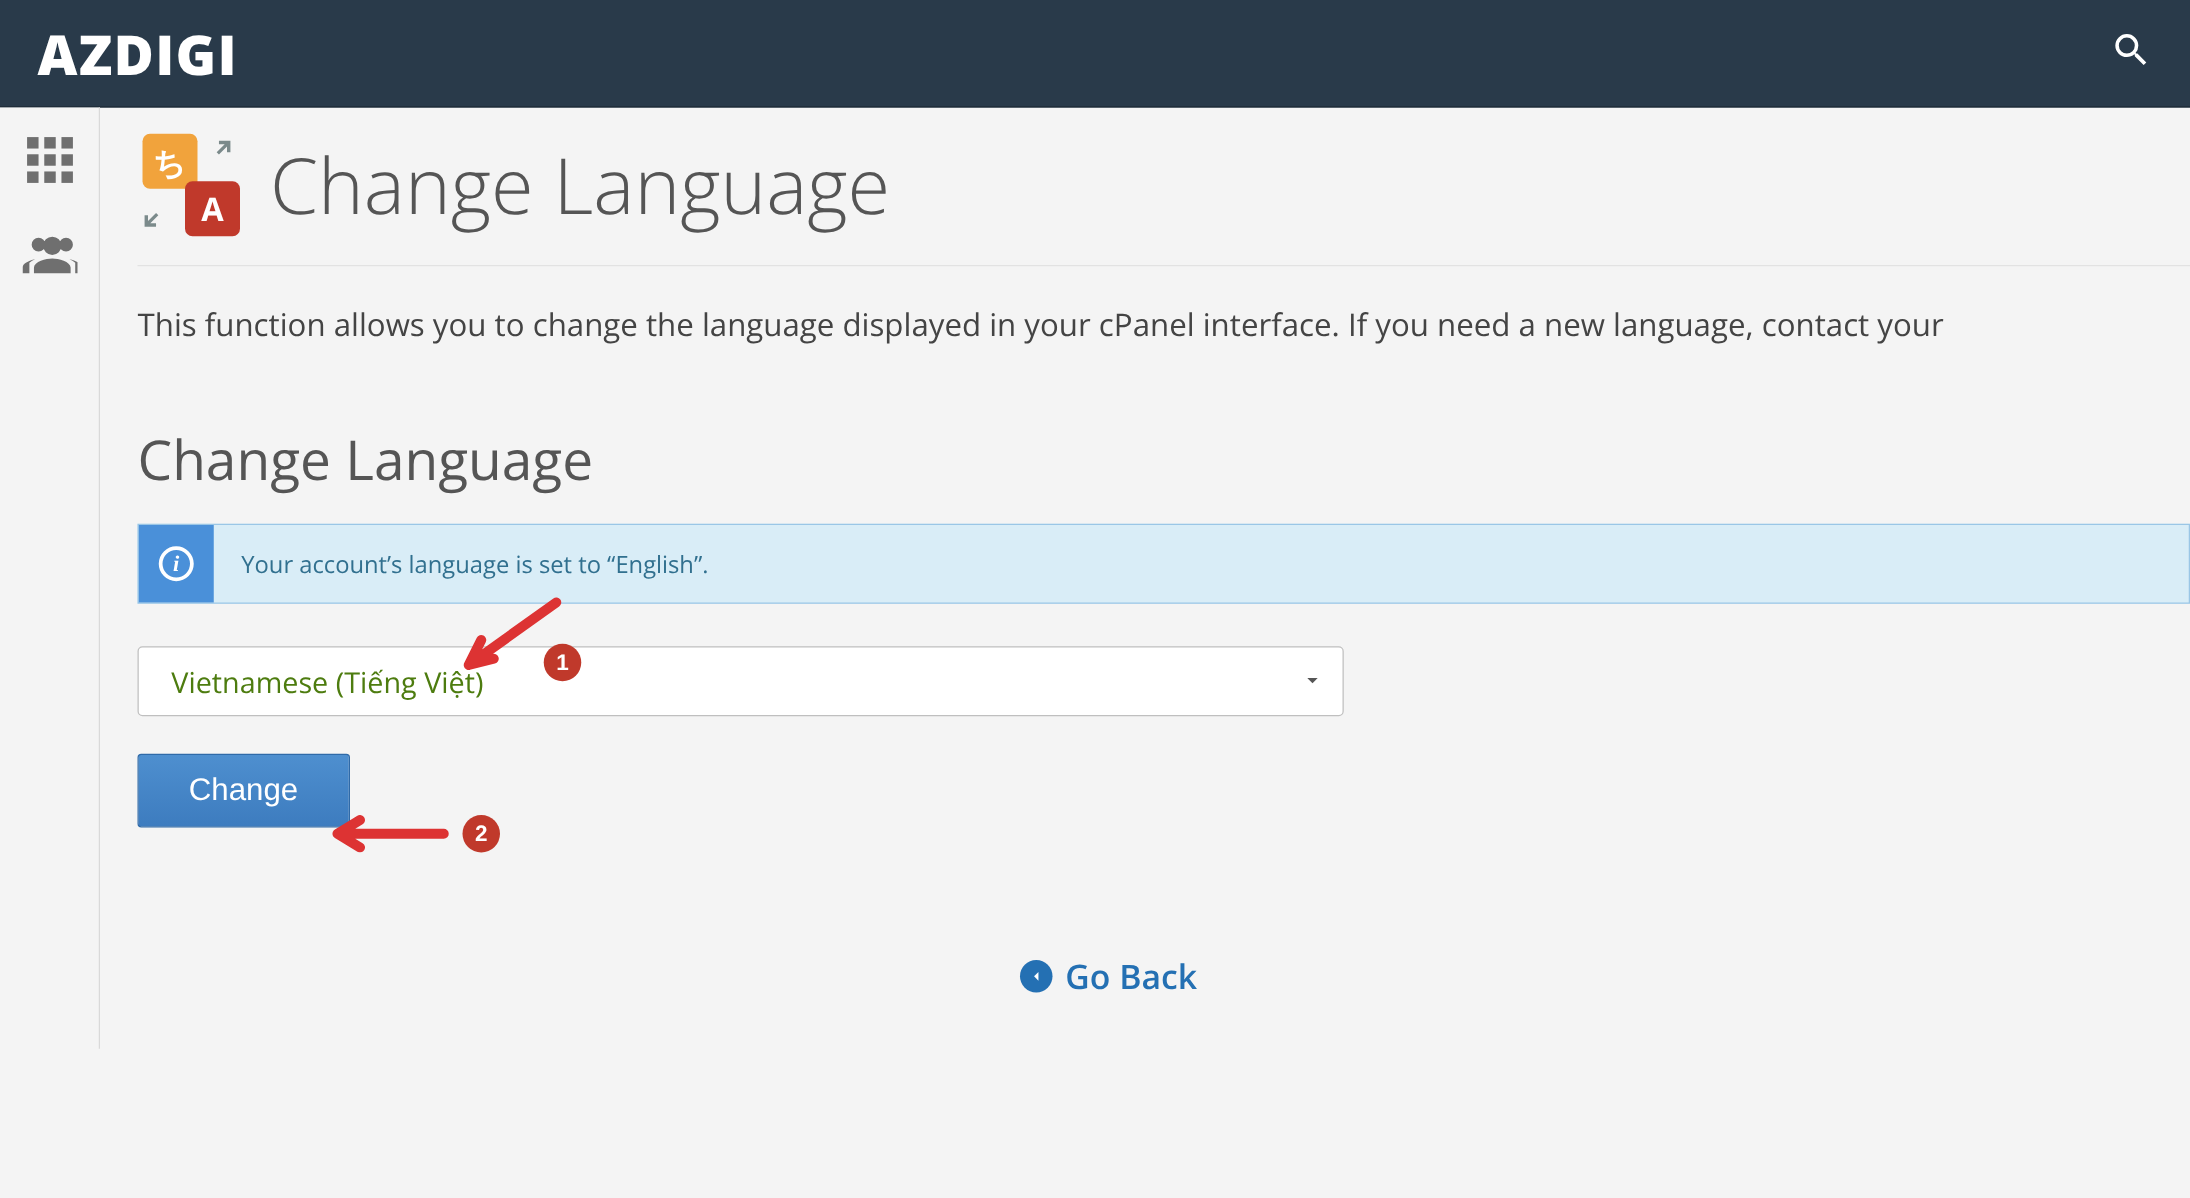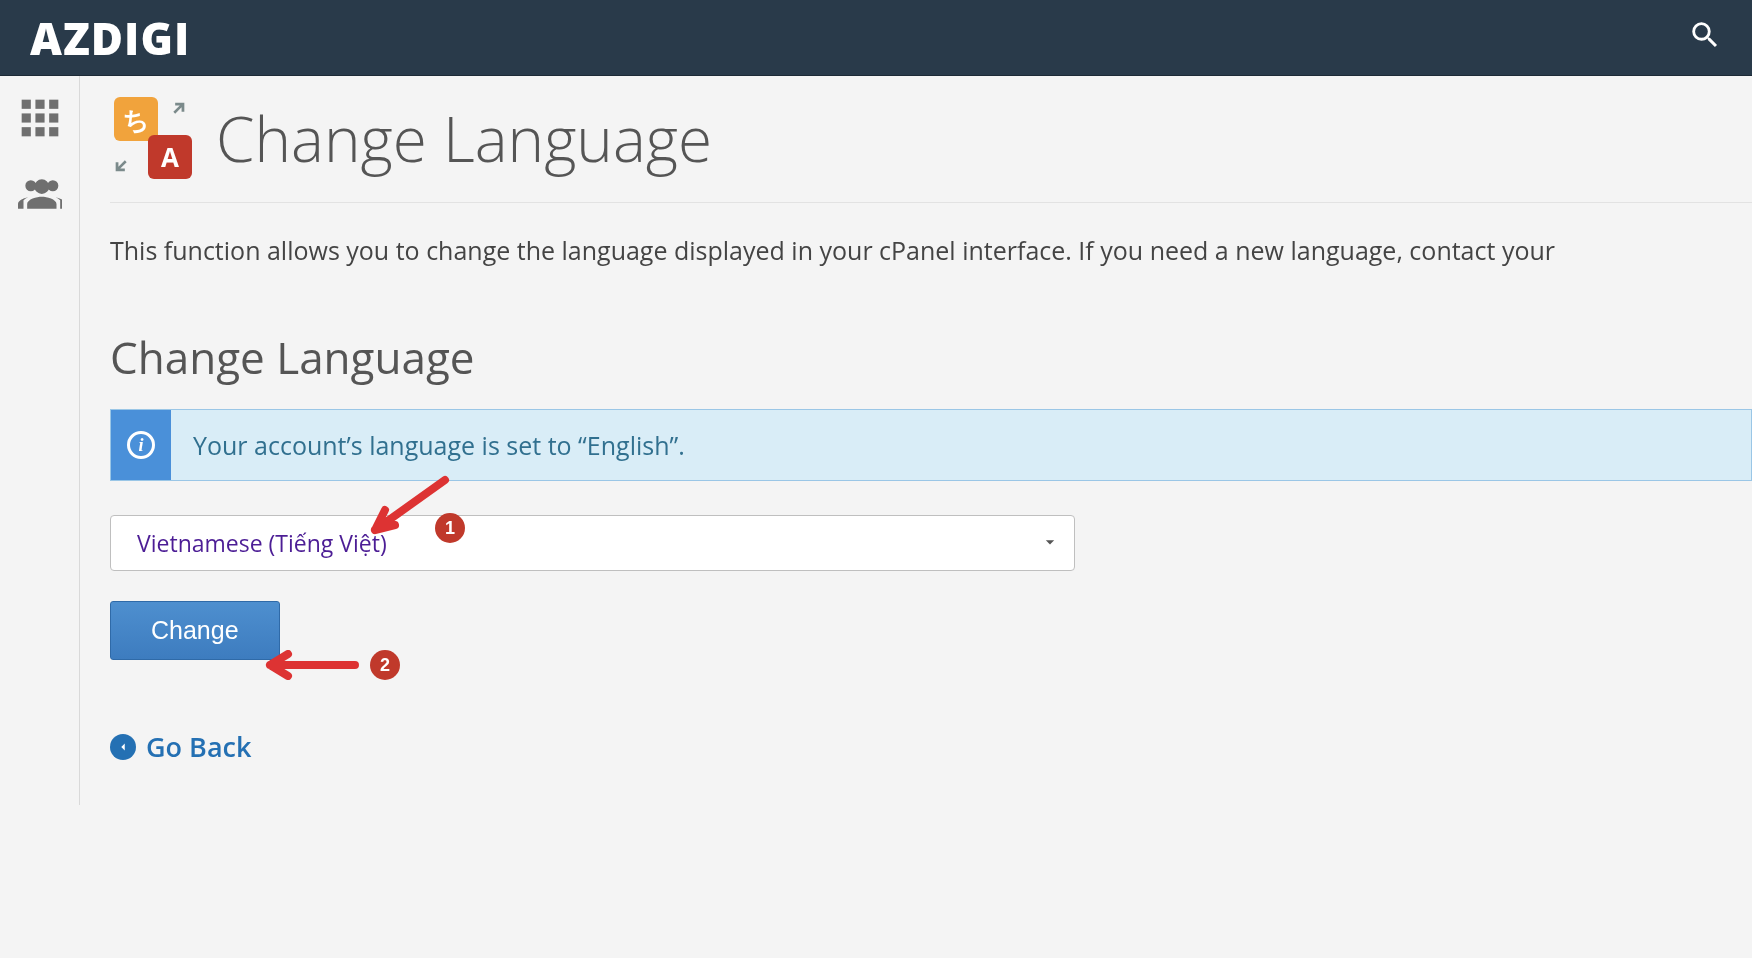--- a/index.html
+++ b/index.html
@@ -14,7 +14,7 @@
 
   
   .topbar {
-    height: 76px;
+    height: 86px;
     background: #293a4a;
     display: flex;
     align-items: center;

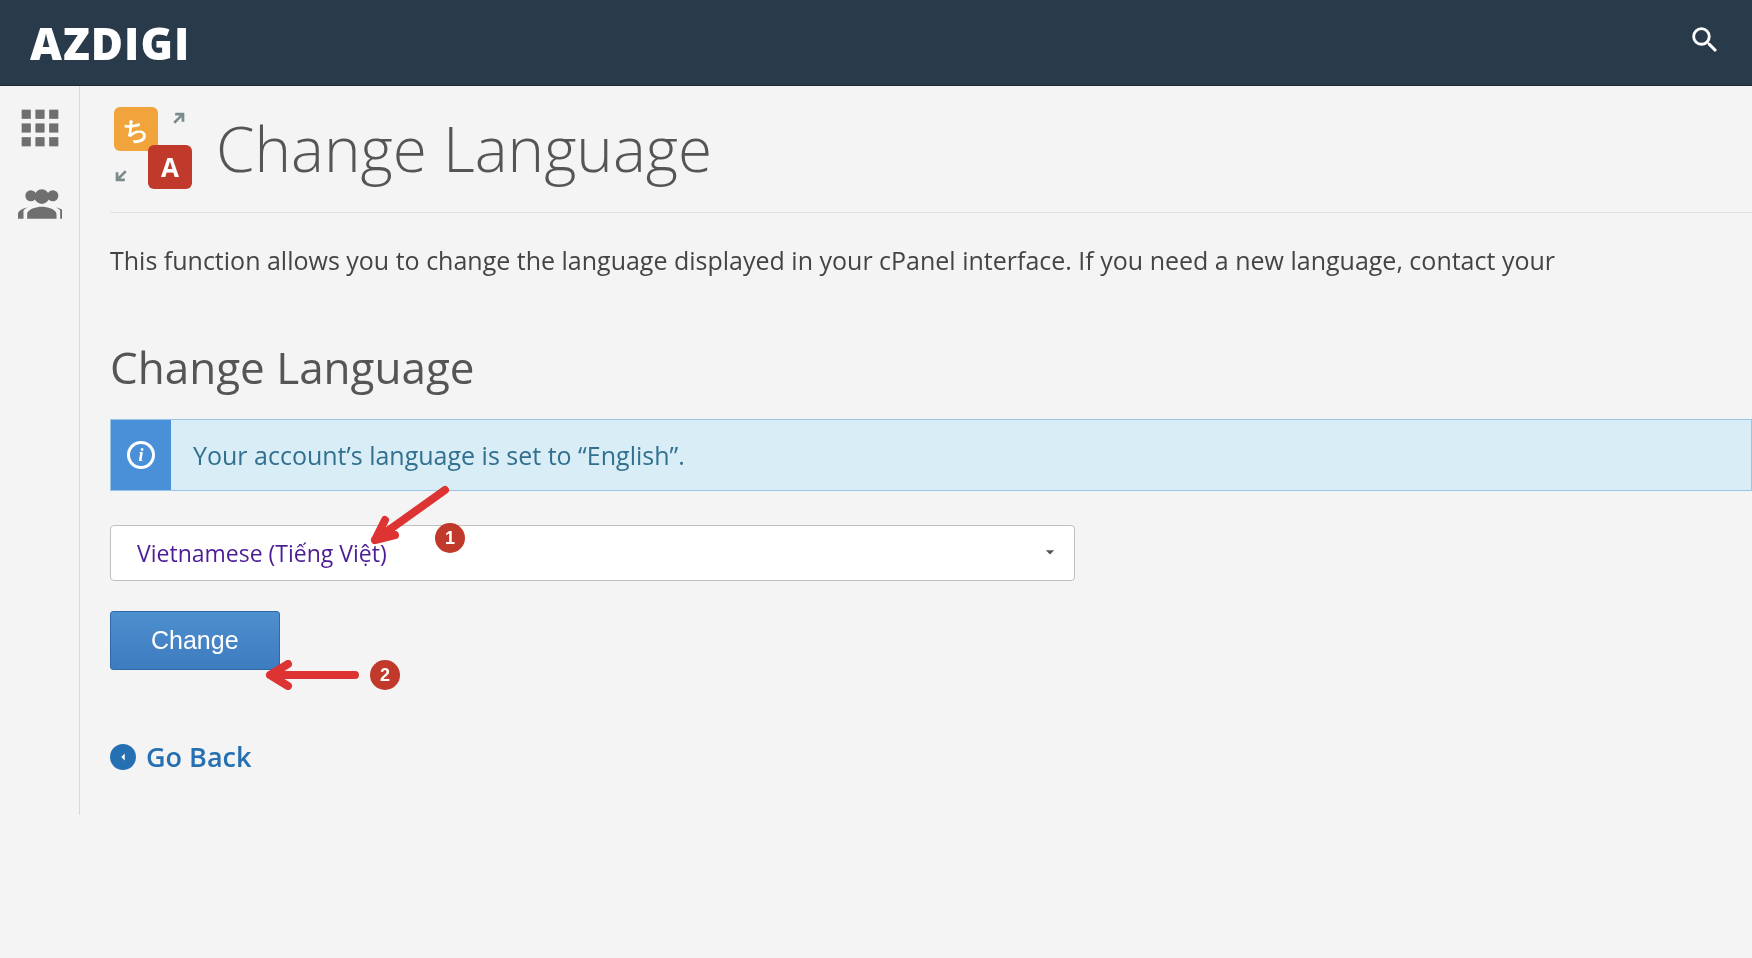--- a/index.html
+++ b/index.html
@@ -119,7 +119,7 @@
     display:flex; align-items:center; justify-content:center; font-size:18px;
   }
   .info-banner .ib-text {
-    padding: 18px 22px; font-size:25px; color:#31708f;
+    padding: 18px 22px; font-size:19px; color:#31708f;
   }
 
   

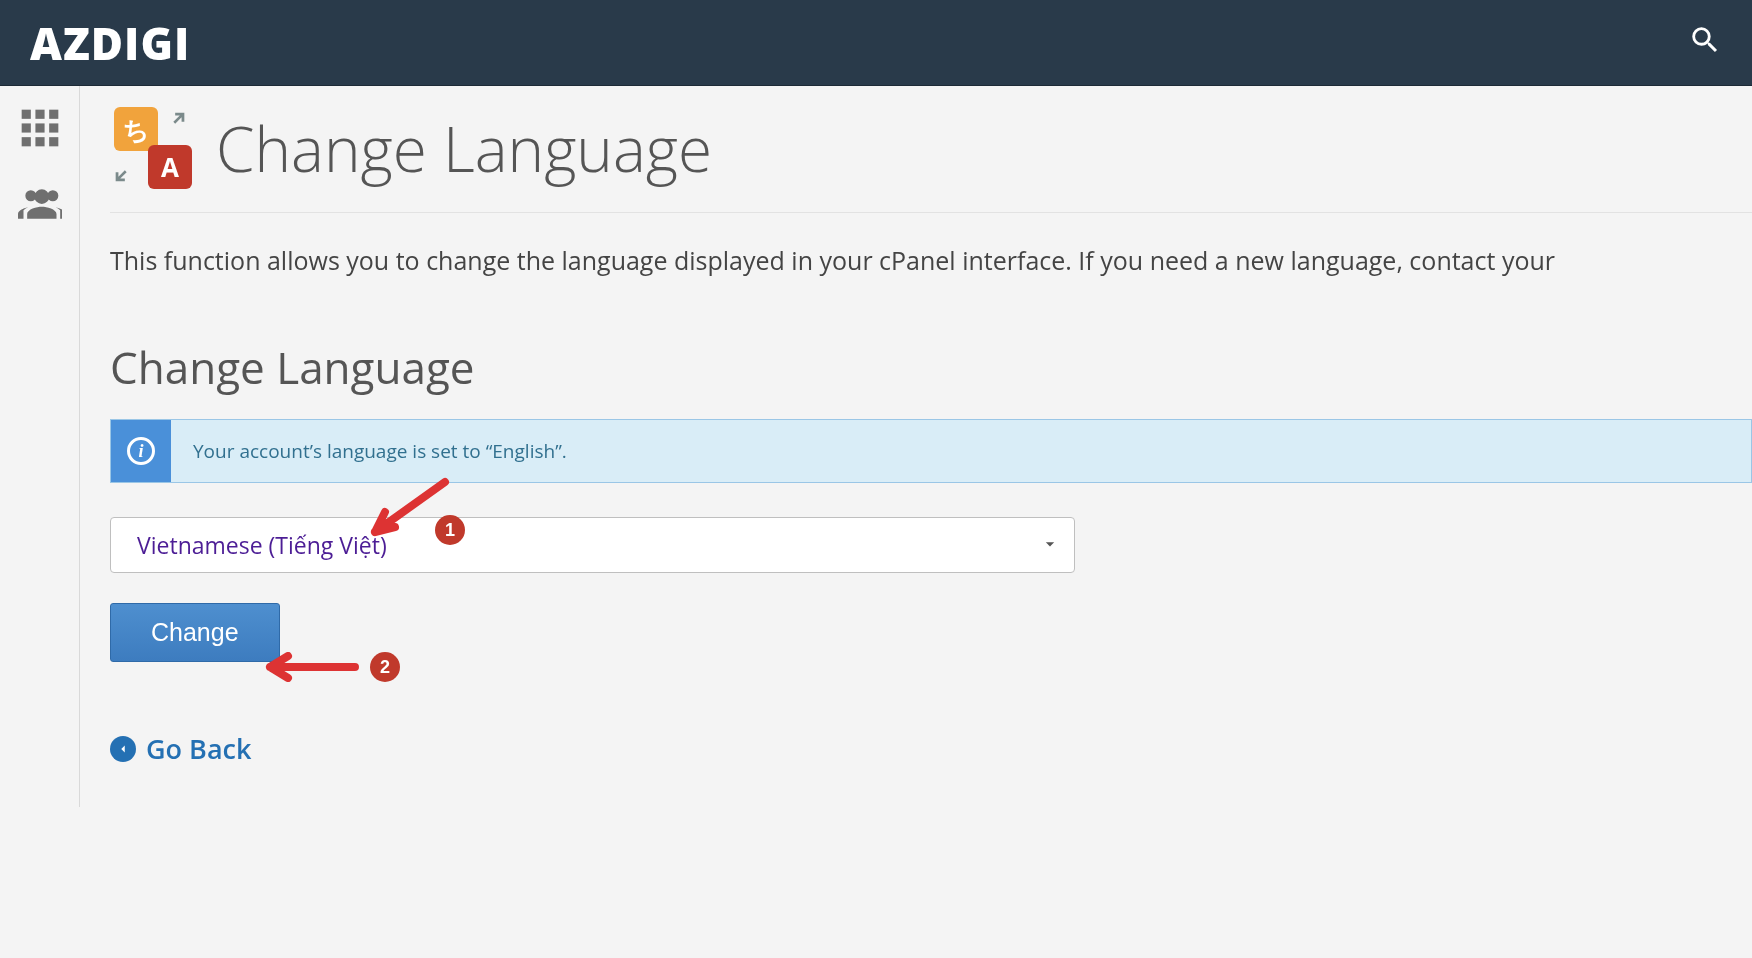--- a/index.html
+++ b/index.html
@@ -134,7 +134,7 @@
     background:#fff; height:56px;
     display:flex; align-items:center;
     padding: 0 14px 0 26px;
-    font-size:23px; color:#4c1d95;
+    font-size:23px; color:#4d7c0f;
     cursor:pointer;
   }
   .select-wrap .sel-val { flex:1; }

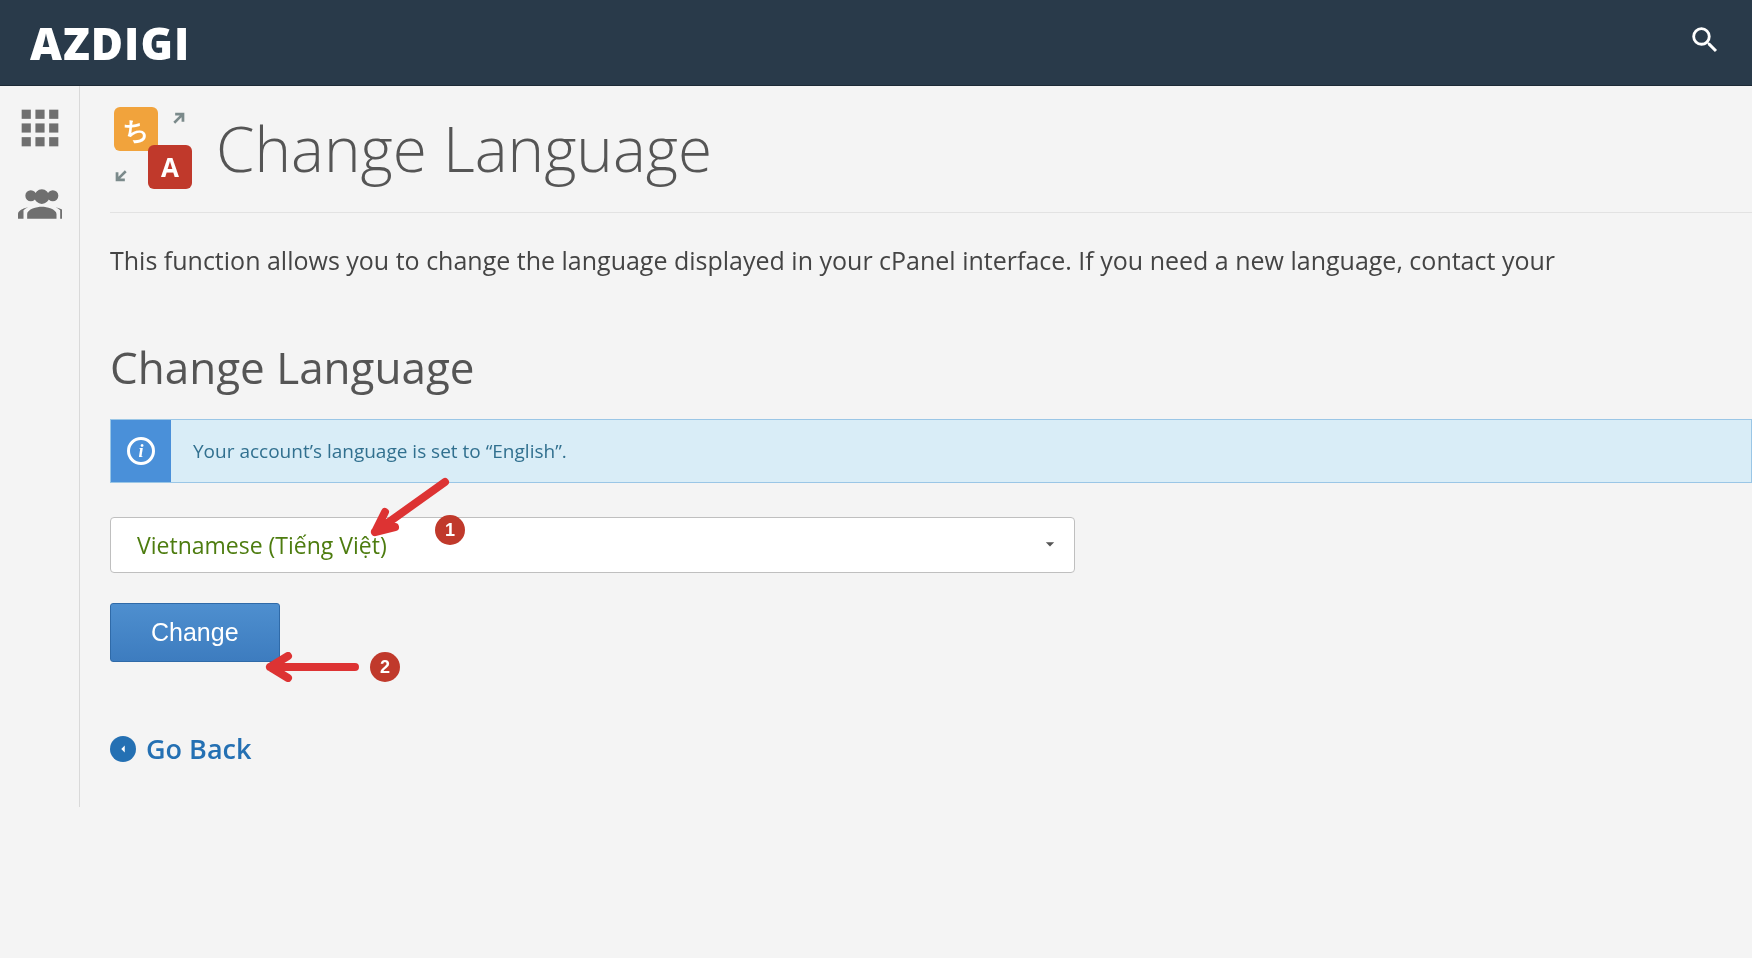--- a/index.html
+++ b/index.html
@@ -154,7 +154,8 @@
 
   
   .goback-row {
-    margin-top: 68px;
+    margin-top: 100px;
+    text-align: center;
     padding-right: 88px;
   }
   .goback {

